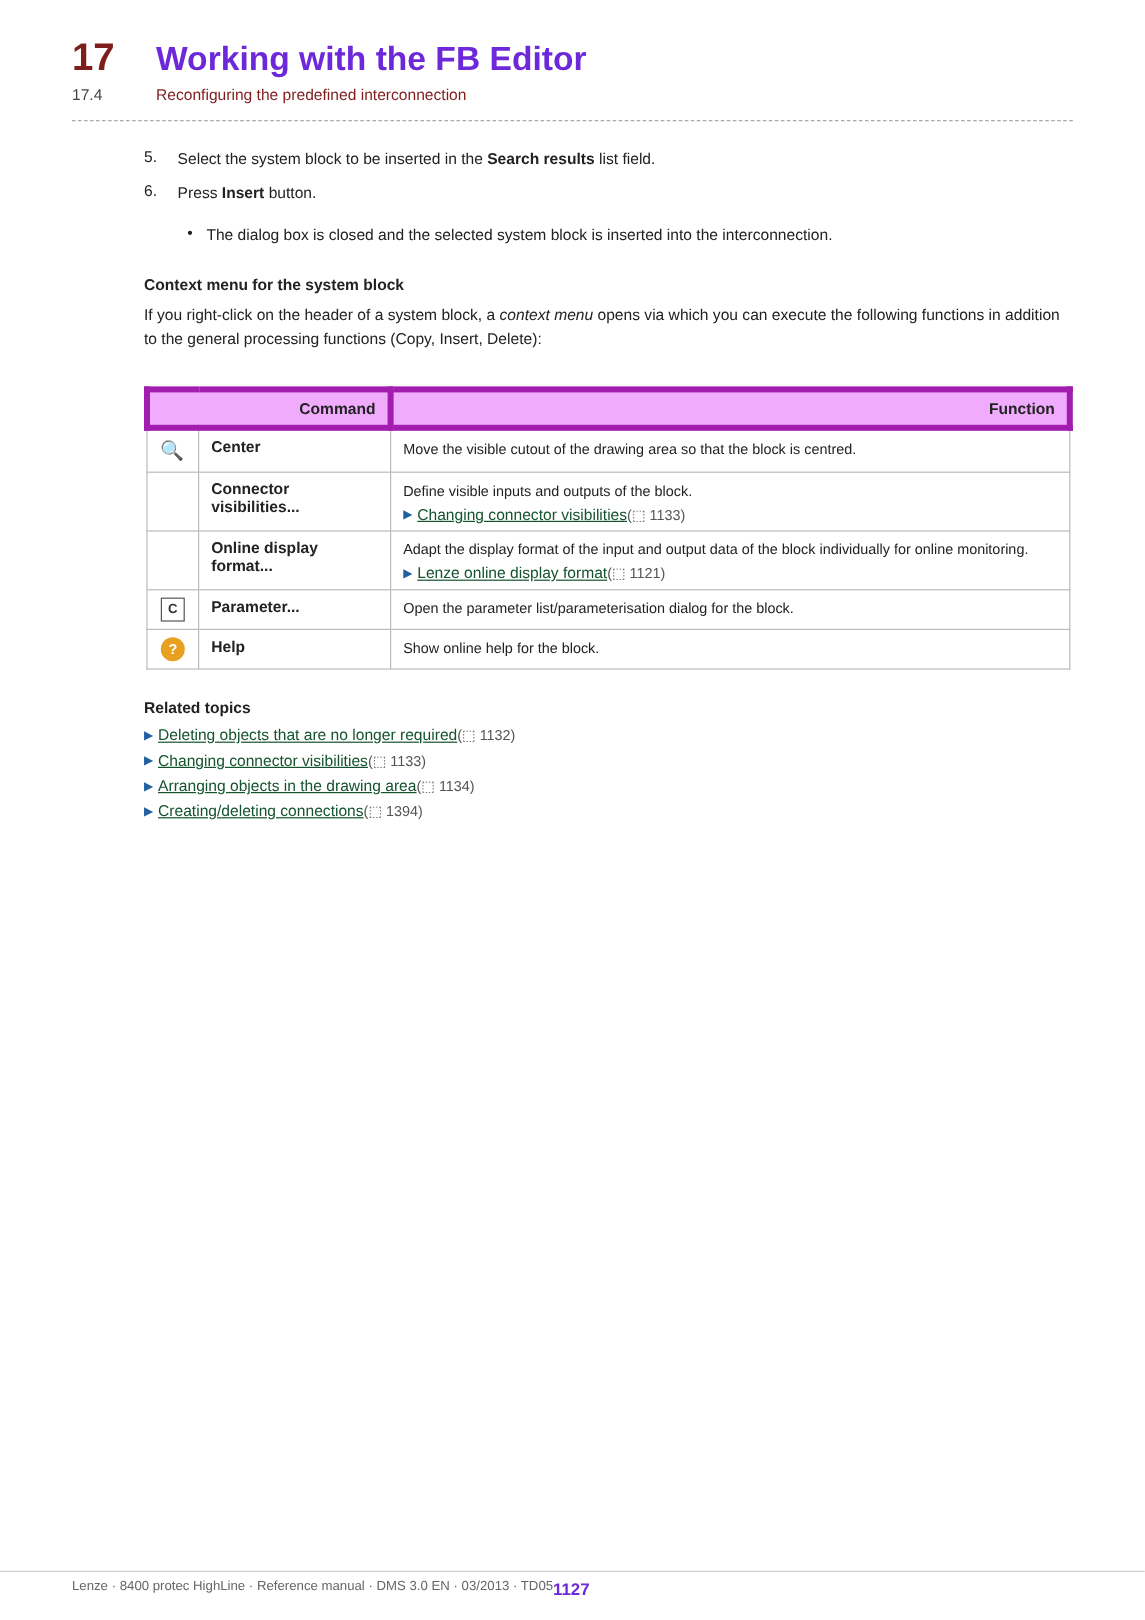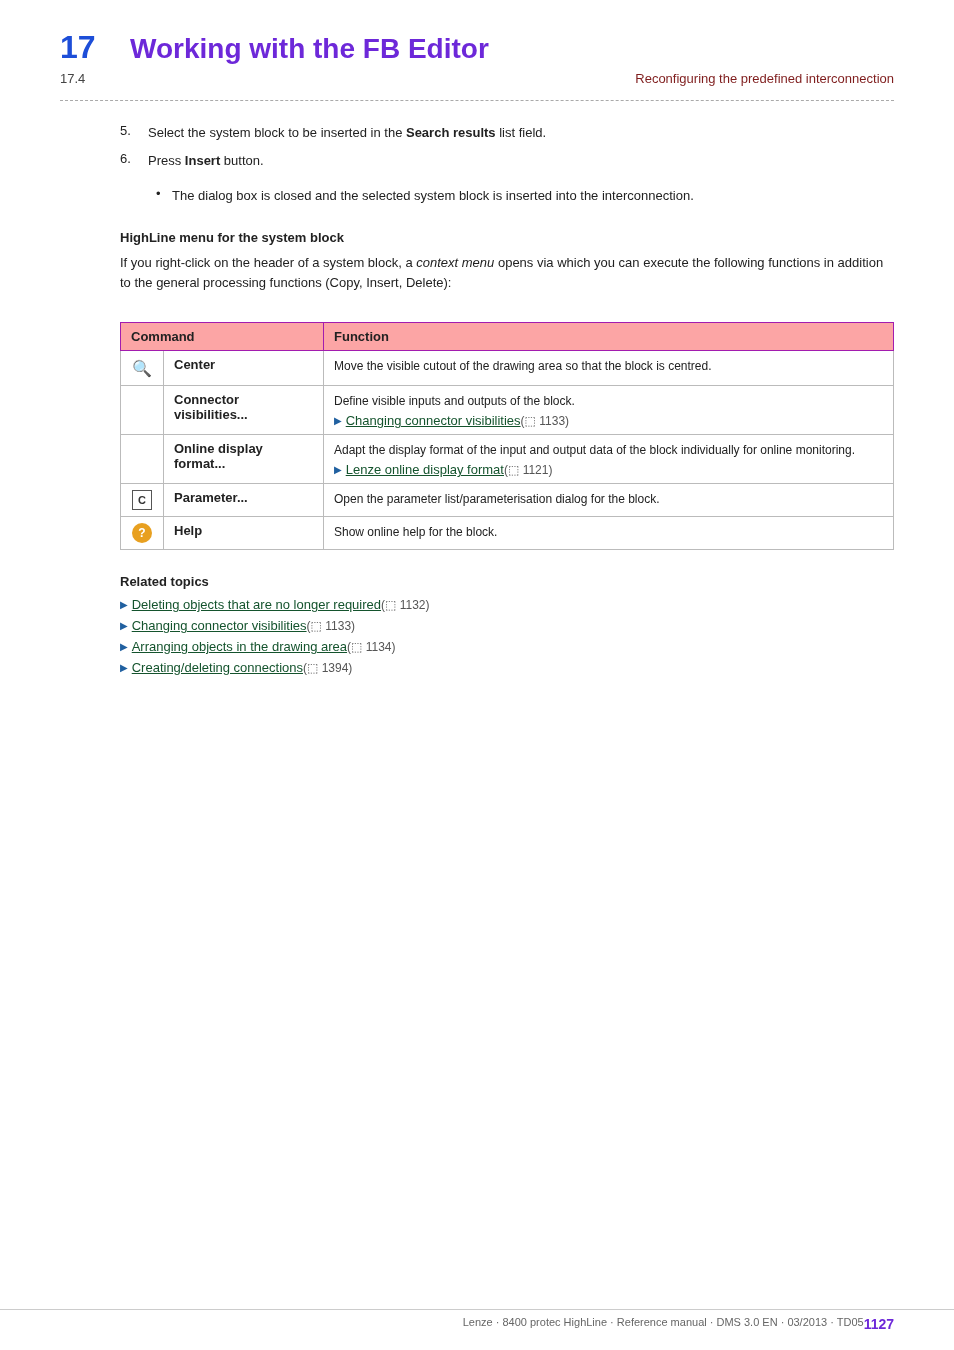--- a/index.html
+++ b/index.html
@@ -27,7 +27,7 @@
     .chapter-number {
       font-size: 32px;
       font-weight: bold;
-      color: #1d4ed8;
+      color: #7f1d1d;
       min-width: 70px;
       line-height: 1.1;
     }

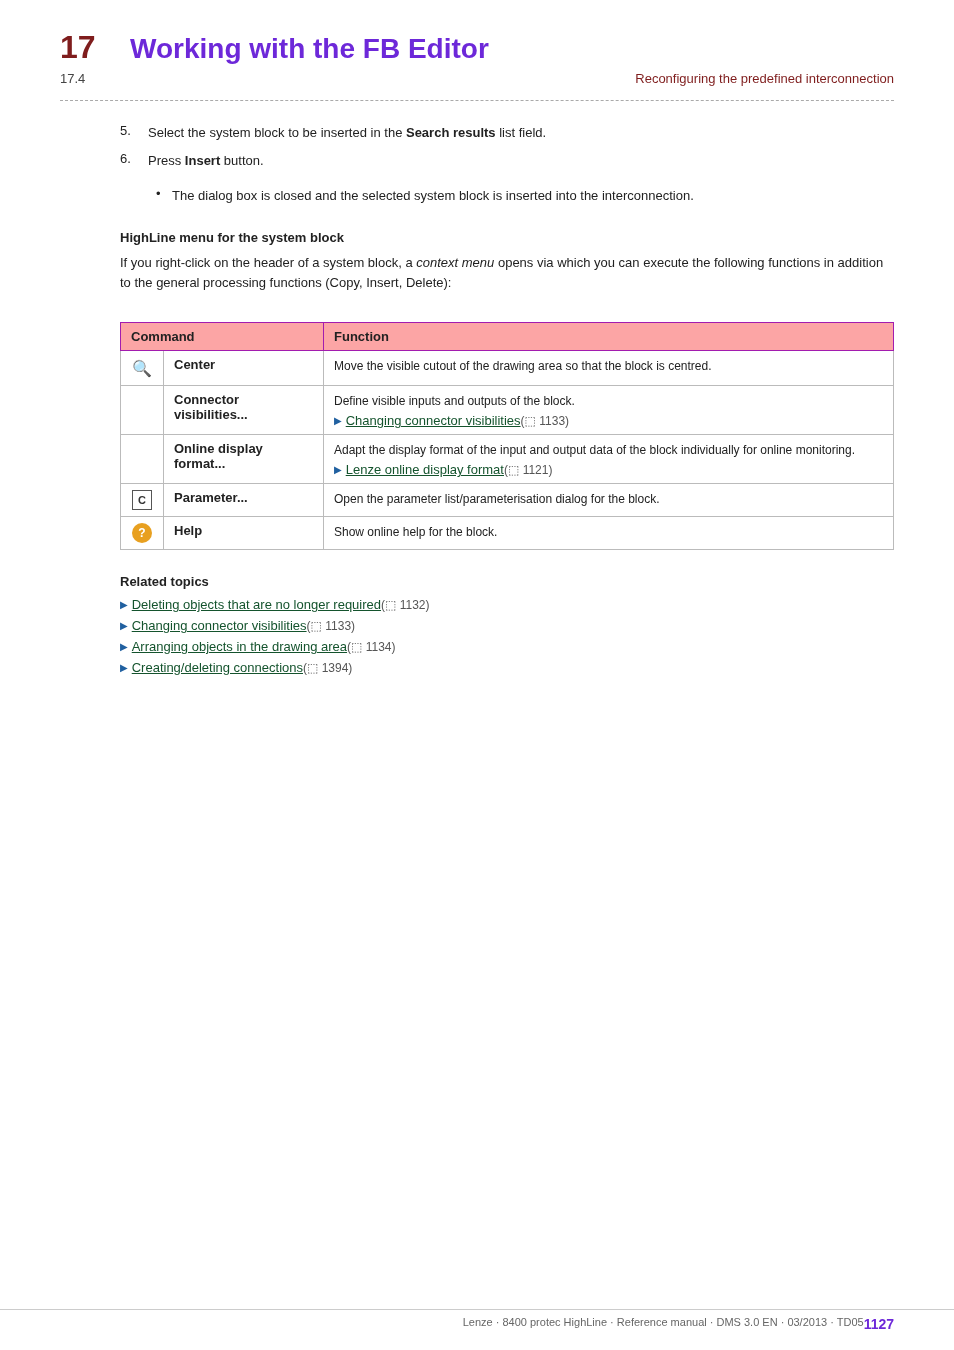--- a/index.html
+++ b/index.html
@@ -42,7 +42,6 @@
 
     .section-label {
       display: flex;
-      justify-content: space-between;
     }
 
     .section-number {

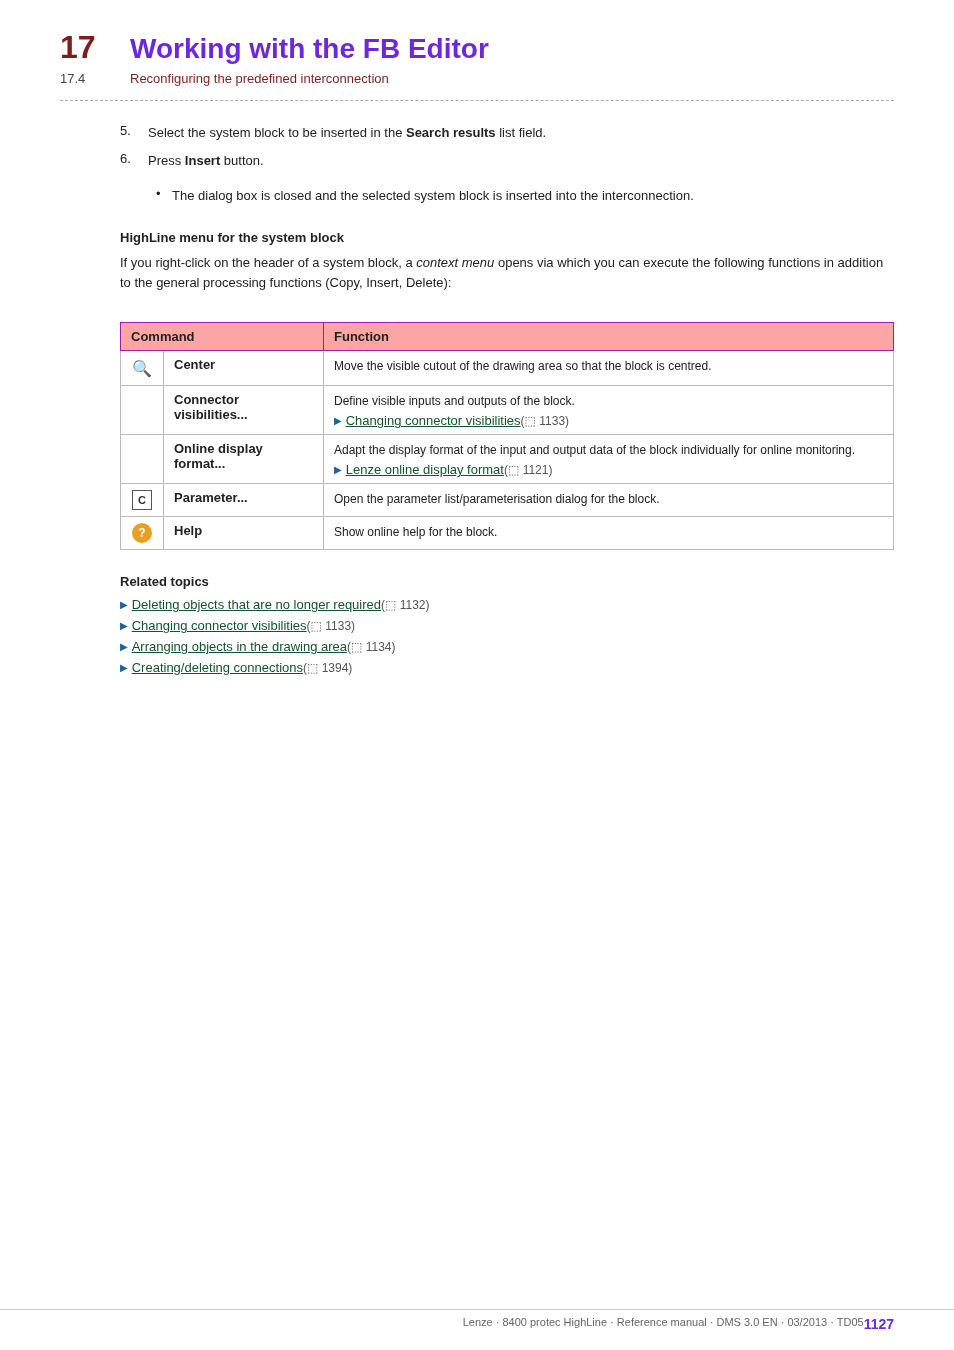--- a/index.html
+++ b/index.html
@@ -309,7 +309,7 @@
       </div>
     </div>
 
-    <div class="section-heading">HighLine menu for the system block</div>
+    <div class="section-heading">Context menu for the system block</div>
     <p class="intro-text">
       If you right-click on the header of a system block, a <i>context menu</i> opens via which you can execute the following functions in addition to the general processing functions (Copy, Insert, Delete):
     </p>

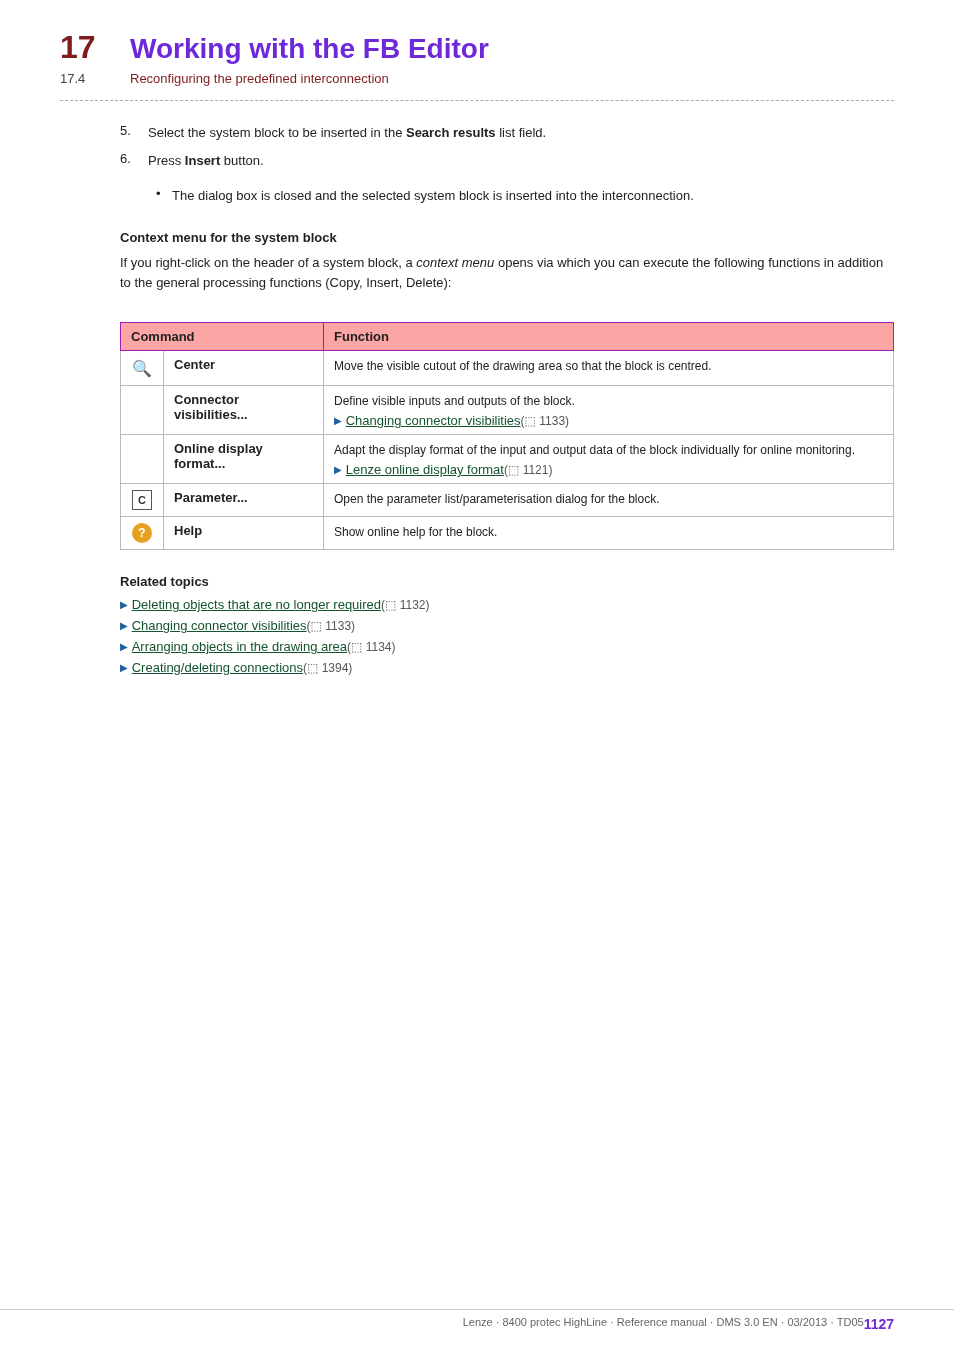--- a/index.html
+++ b/index.html
@@ -138,10 +138,10 @@
     }
 
     .command-table th {
-      background-color: #fca5a5;
-      border: 1px solid #a21caf;
+      background-color: #f0abfc;
+      border: 5px solid #a21caf;
       padding: 6px 10px;
-      text-align: left;
+      text-align: right;
       font-weight: bold;
     }
 

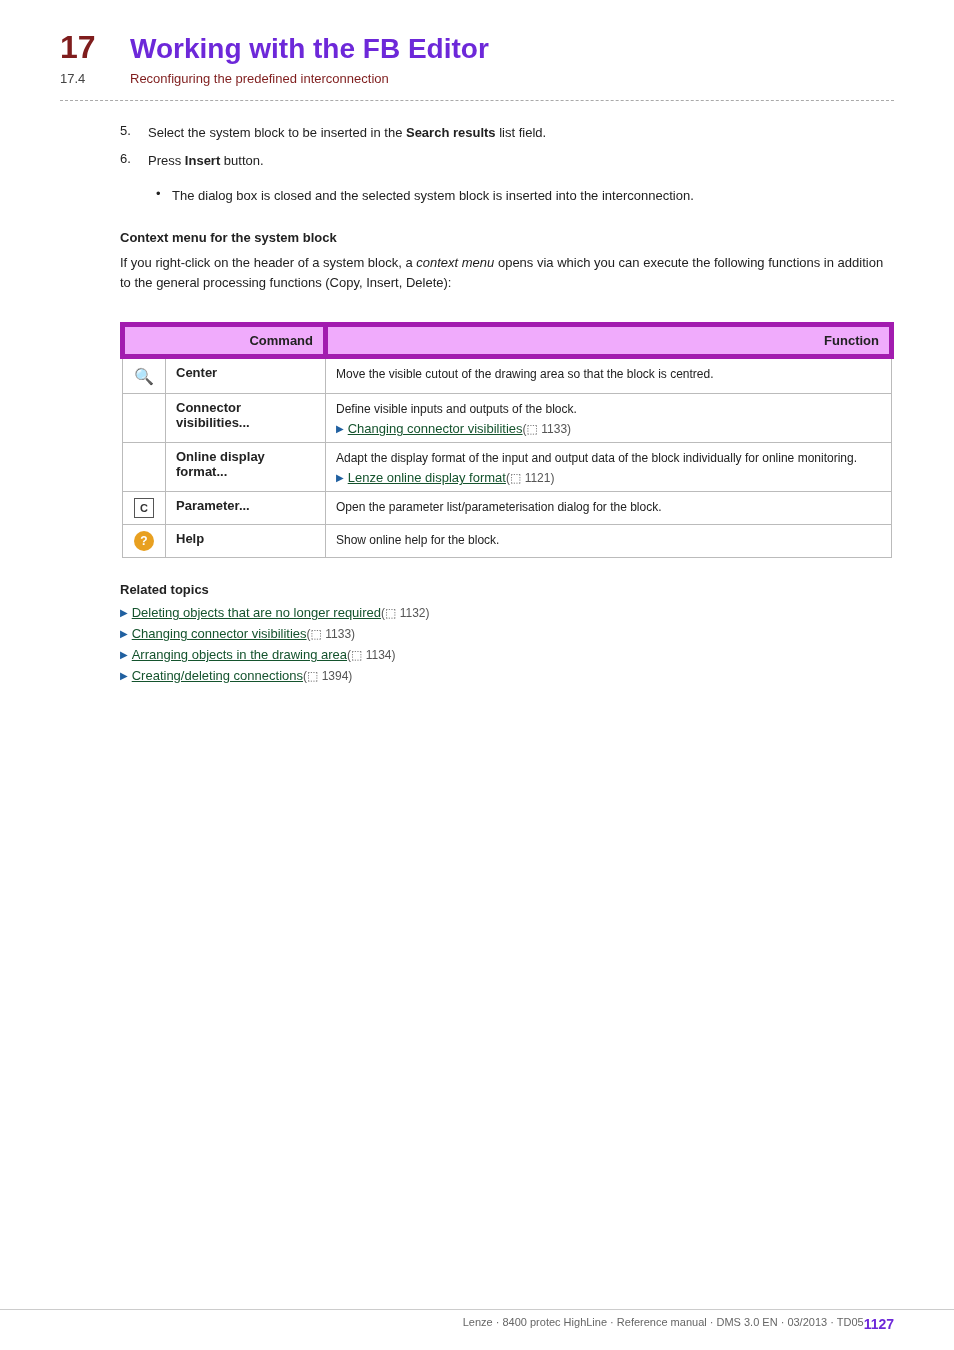--- a/index.html
+++ b/index.html
@@ -255,7 +255,7 @@
       left: 0;
       right: 0;
       display: flex;
-      justify-content: flex-end;
+      justify-content: flex-start;
       padding: 0 60px;
       font-size: 11px;
       color: #666;

